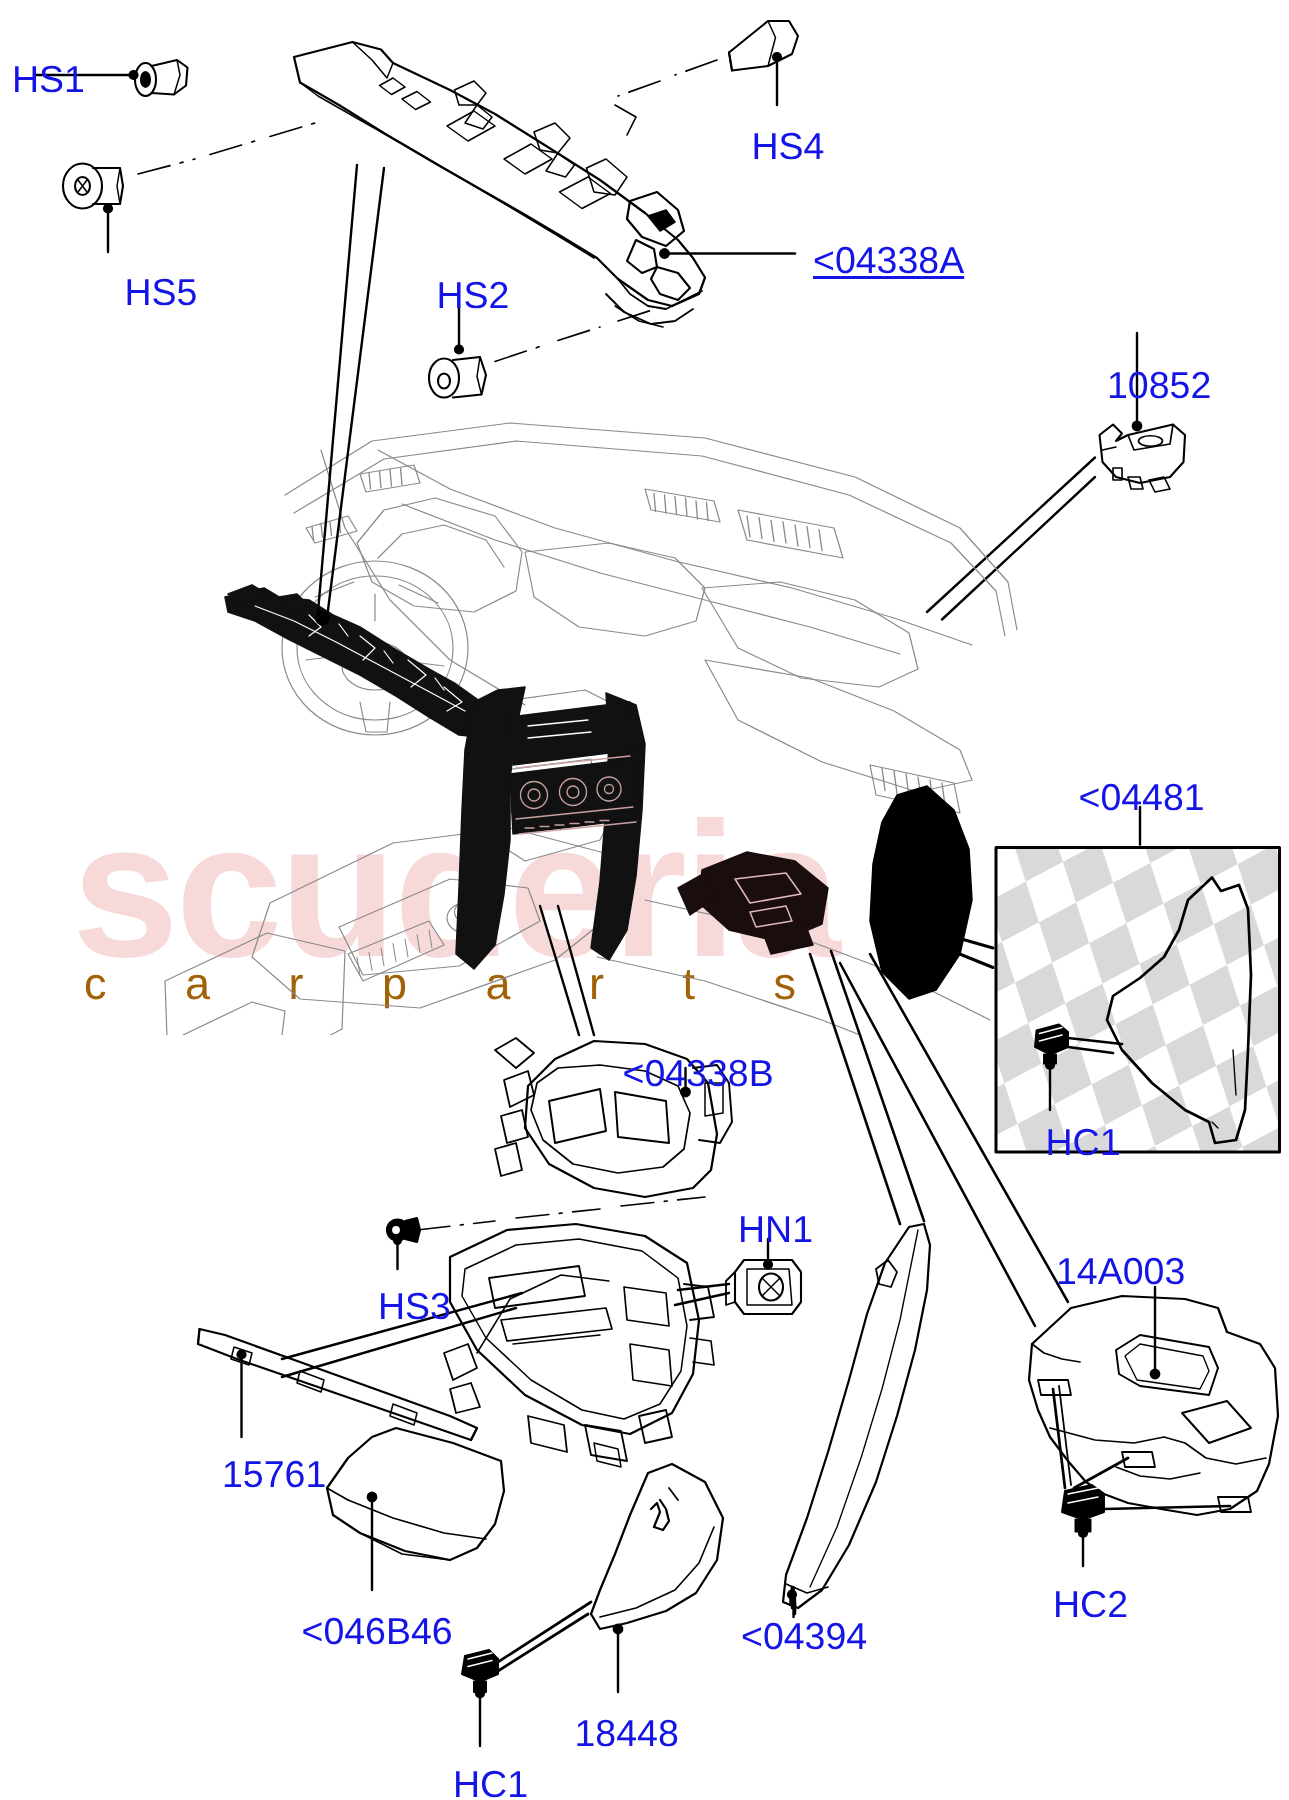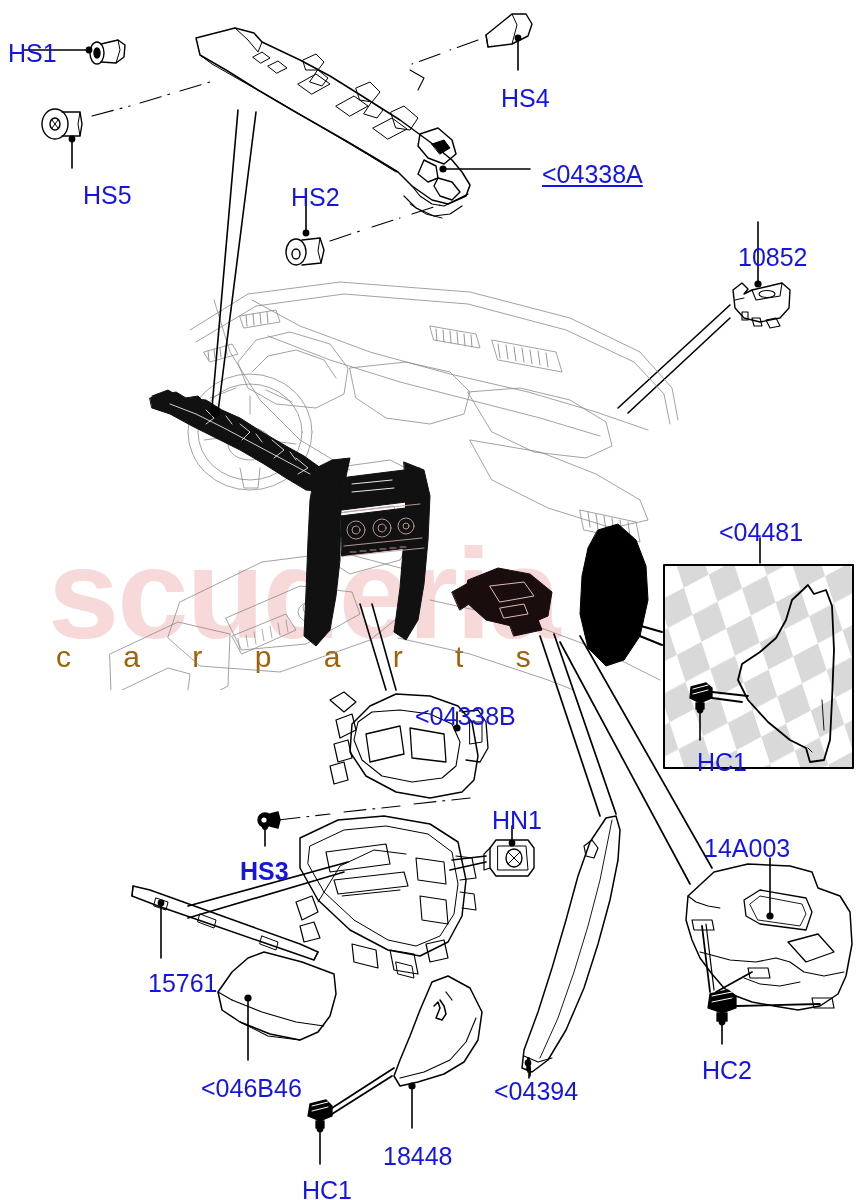--- a/index.html
+++ b/index.html
@@ -567,7 +567,7 @@
     <div class="lbl" style="left:697px;top:748px;">HC1</div>
     <div class="lbl" style="left:415px;top:702px;">&lt;04338B</div>
     <div class="lbl" style="left:492px;top:806px;">HN1</div>
-    <div class="lbl" style="left:240px;top:857px;font-weight:bold;">HS3</div>
+    <div class="lbl" style="left:252px;top:857px;">HS3</div>
     <div class="lbl" style="left:704px;top:834px;">14A003</div>
     <div class="lbl" style="left:148px;top:969px;">15761</div>
     <div class="lbl" style="left:201px;top:1074px;">&lt;046B46</div>

